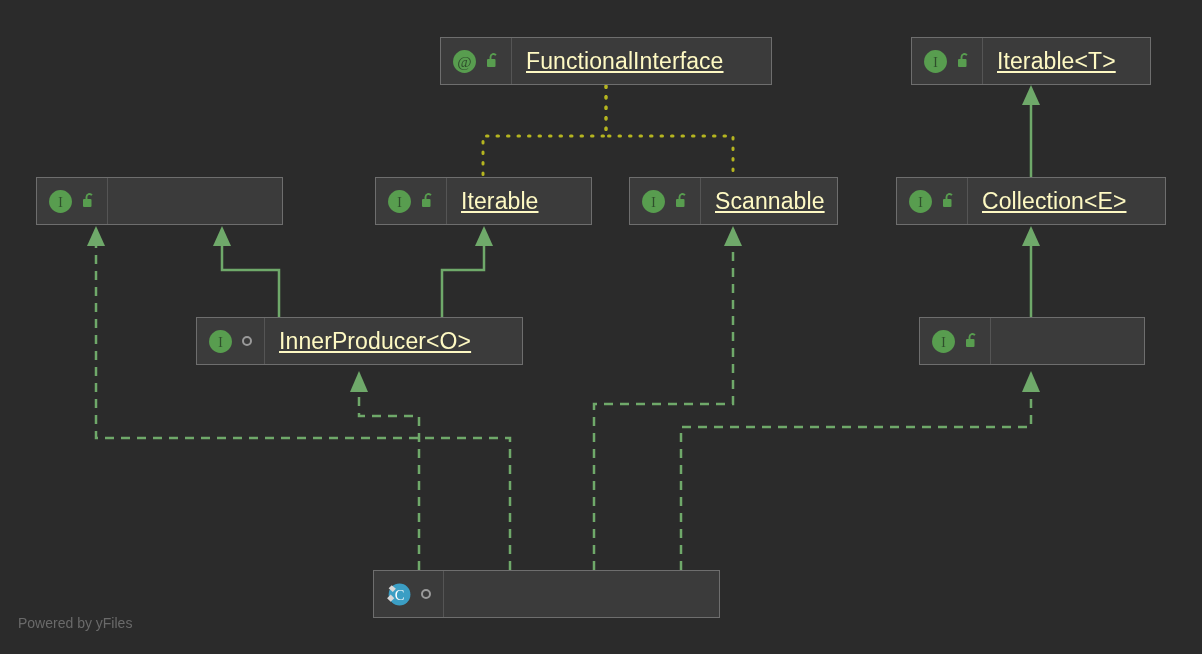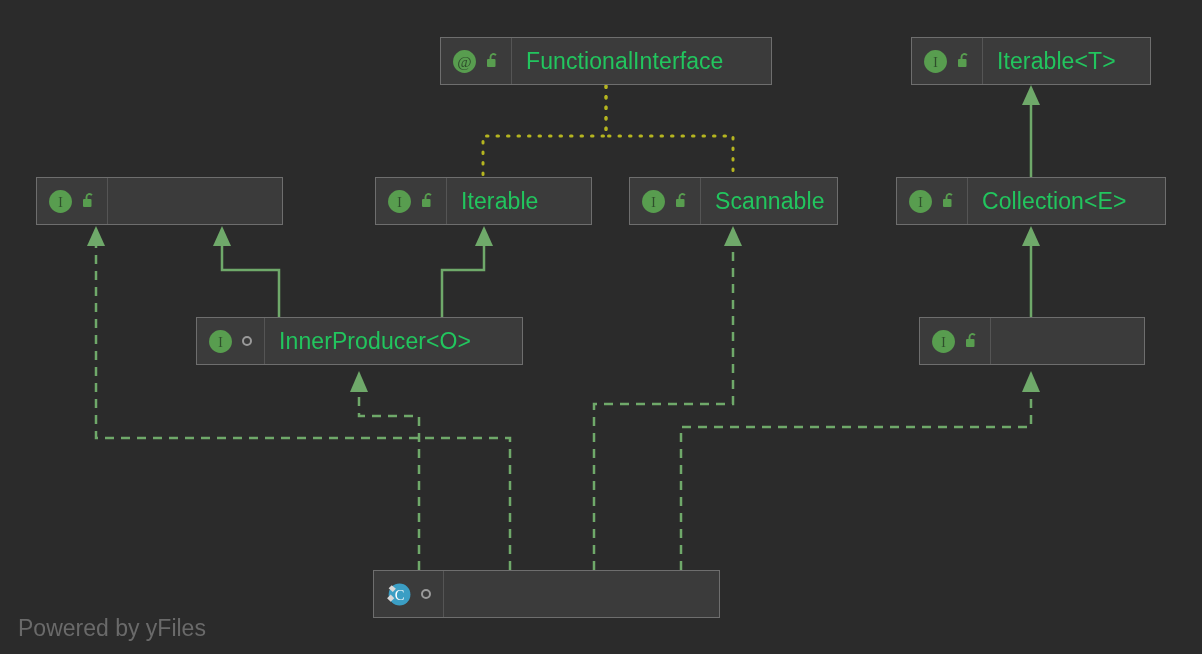--- a/index.html
+++ b/index.html
@@ -45,10 +45,11 @@
     display: flex;
     align-items: center;
     padding: 0 16px 0 14px;
-    color: #22c55e;
+    color: #fef9c3;
     font-size: 23px;
     letter-spacing: 0.1px;
     white-space: nowrap;
+    text-decoration: underline;
   }
   .ico {
     display: block;

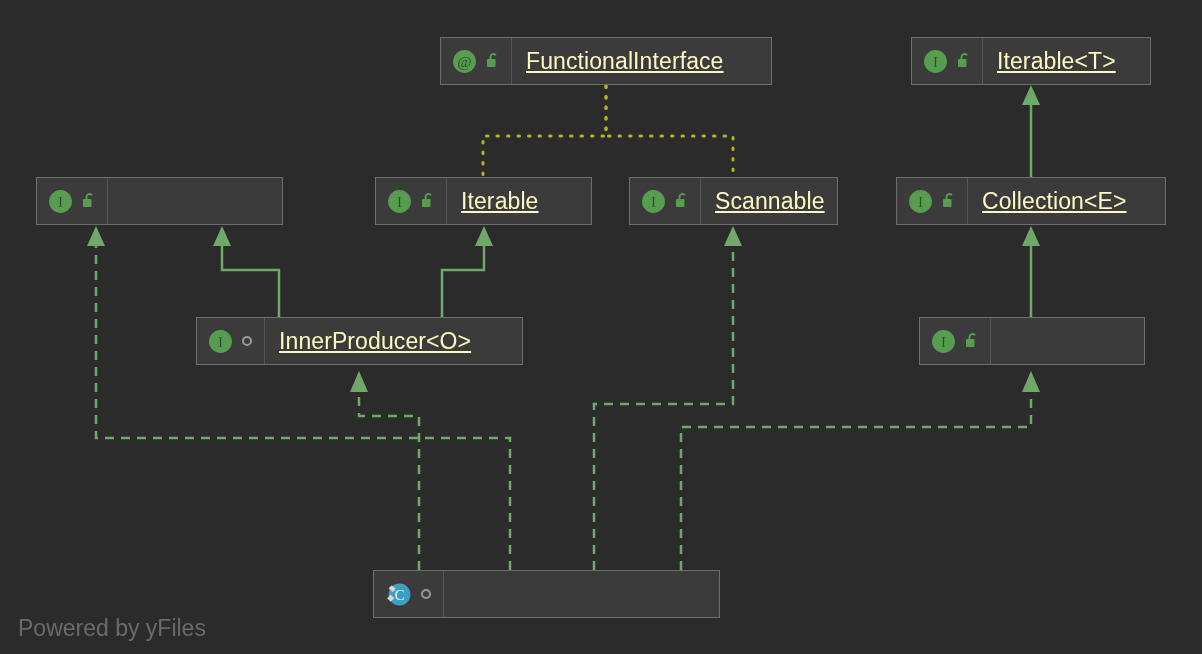--- a/index.html
+++ b/index.html
@@ -59,7 +59,7 @@
     left: 18px;
     top: 615px;
     color: #6a6a6a;
-    font-size: 23px;
+    font-size: 14px;
     font-family: "Liberation Sans", sans-serif;
   }
 </style>

